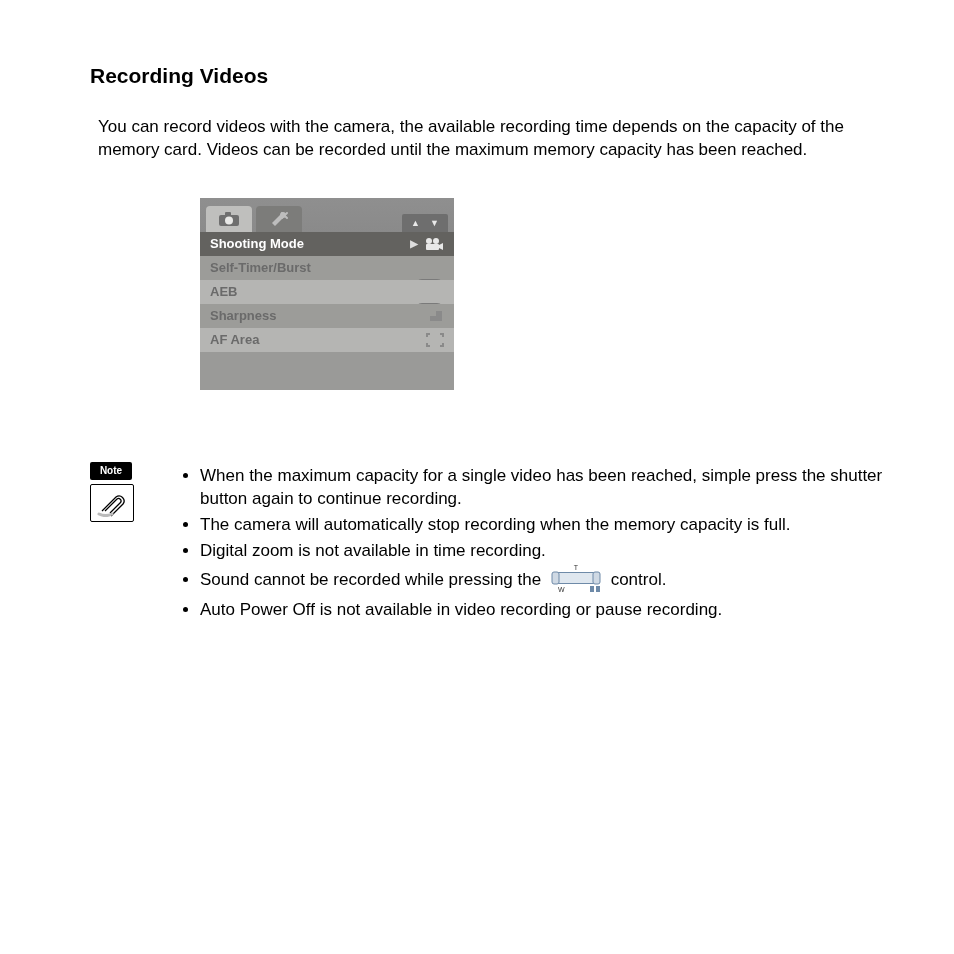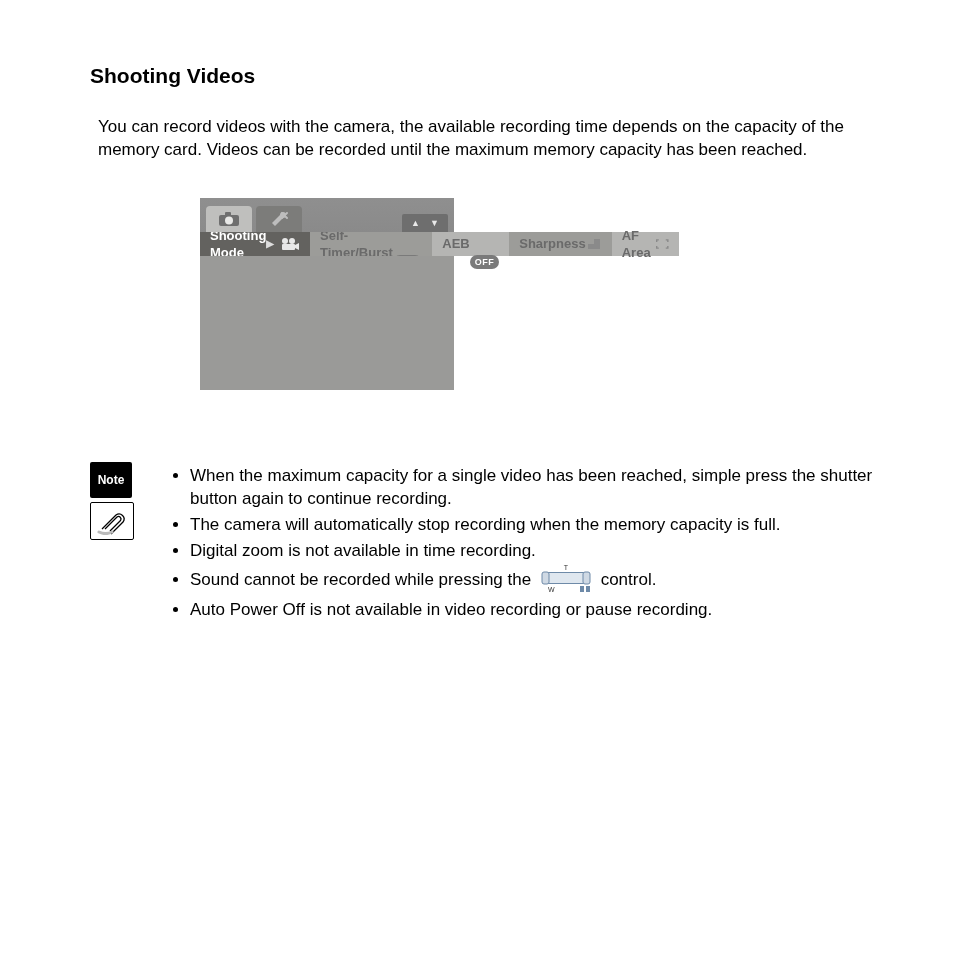--- a/index.html
+++ b/index.html
@@ -142,7 +142,7 @@
 <body>
 
 <div class="page">
-  <h1 class="title">Shooting Videos</h1>
+  <h1 class="title">Recording Videos</h1>
   <p class="intro">You can record videos with the camera, the available recording time depends on the capacity of the memory card. Videos can be recorded until the maximum memory capacity has been reached.</p>
 
   <div class="screens">

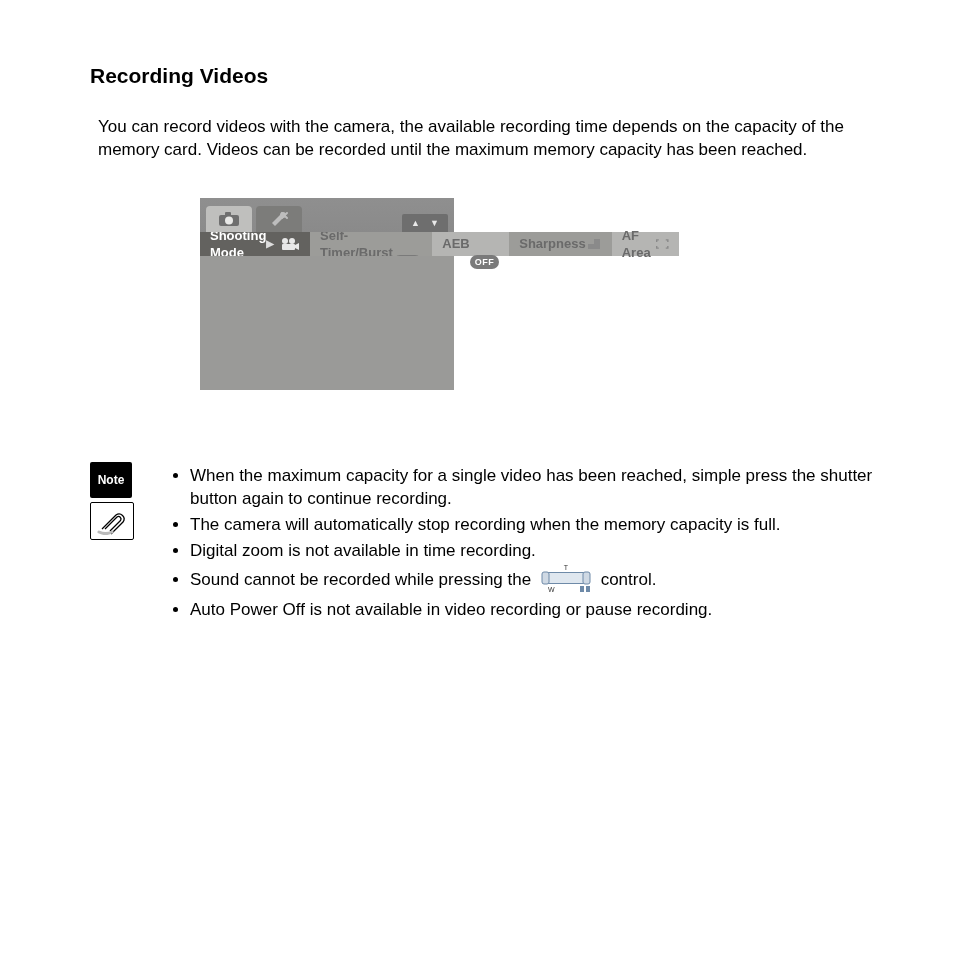--- a/index.html
+++ b/index.html
@@ -71,7 +71,7 @@
     border-radius:2px 2px 0 0;
   }
   .nav-arrows span{color:#e9e9e9;font-size:9px}
-  .menu-rows{display:flex;flex-direction:row}
+  .menu-rows{display:flex;flex-direction:column}
   .mrow{
     height:24px;display:flex;align-items:center;
     padding:0 10px;justify-content:space-between;

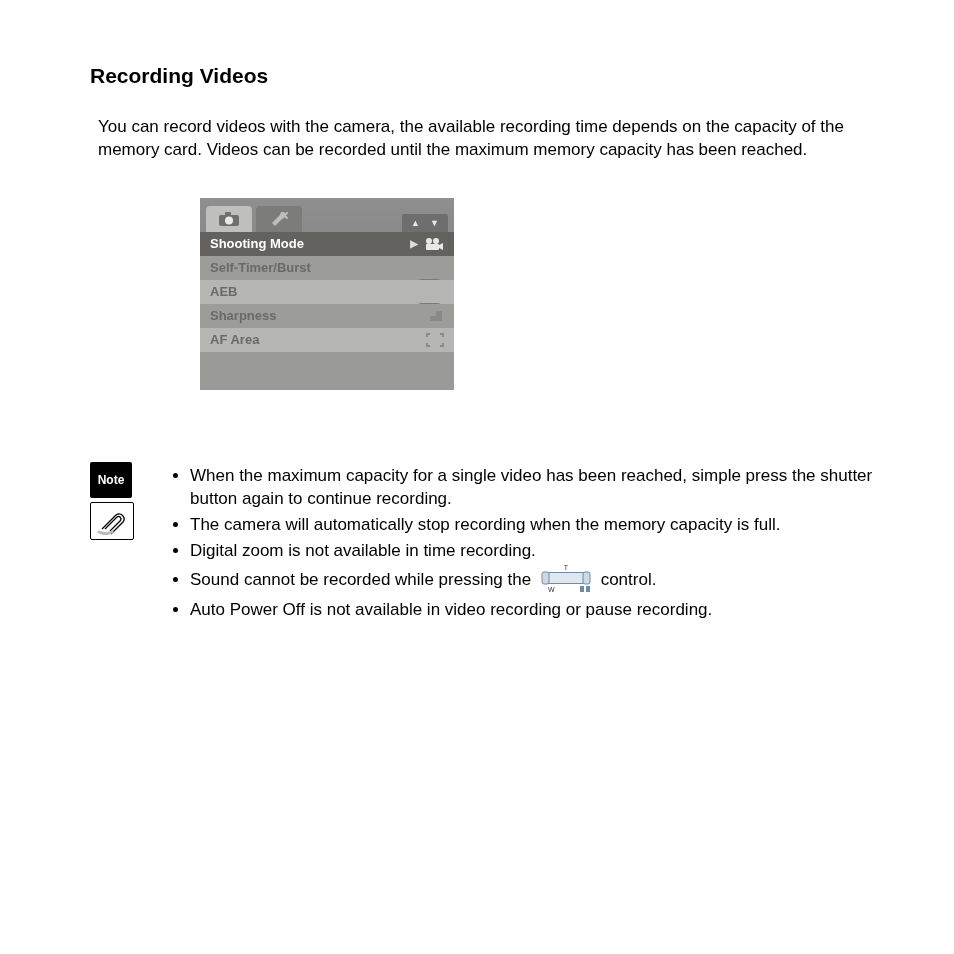--- a/index.html
+++ b/index.html
@@ -118,8 +118,8 @@
     width:42px;flex:none;
   }
   .note-label{
-    background:#000;color:#fff;font-size:12px;font-weight:bold;
-    text-align:center;padding:10px 0;border-radius:2px;margin-bottom:4px;
+    background:#000;color:#fff;font-size:10px;font-weight:bold;
+    text-align:center;padding:2px 0;border-radius:2px;margin-bottom:4px;
   }
   .clip{
     width:42px;height:36px;border:1px solid #000;border-radius:2px;

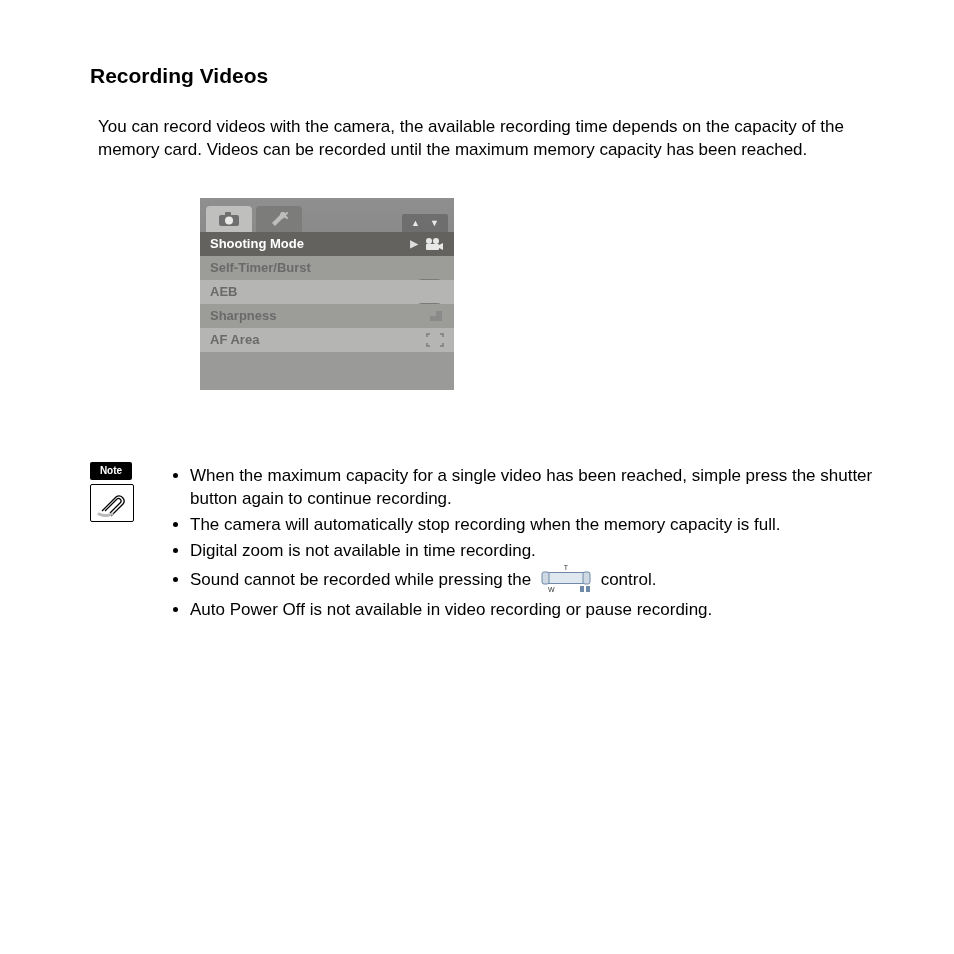--- a/index.html
+++ b/index.html
@@ -126,7 +126,7 @@
     display:flex;align-items:center;justify-content:center;
   }
   .notes{margin:0;padding-left:18px;max-width:740px}
-  .notes li{margin:3px 0}
+  .notes li{margin:3px 10px}
 
   .zoom-inline{
     display:inline-flex;vertical-align:middle;

